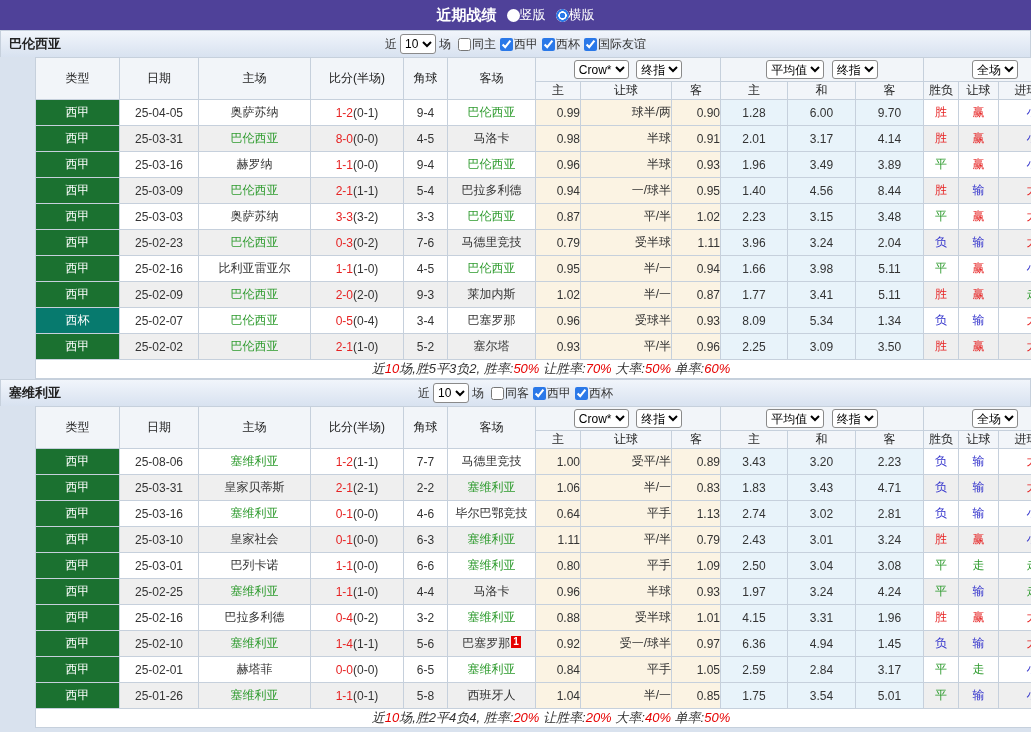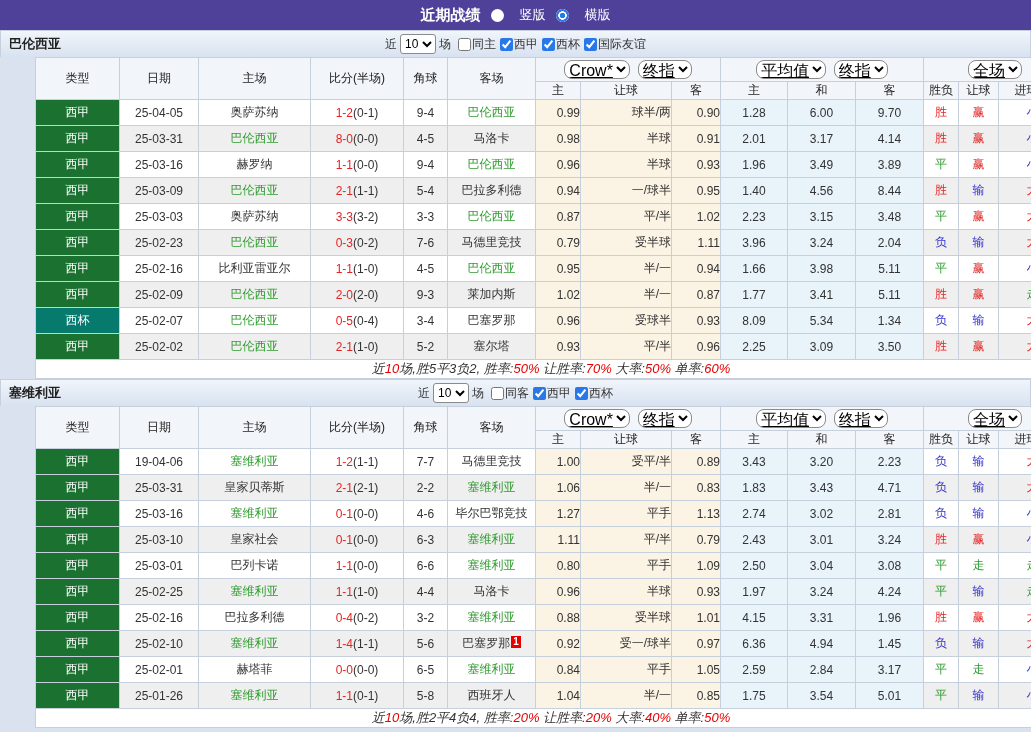--- a/index.html
+++ b/index.html
@@ -12,7 +12,7 @@
   body{margin:0;width:1031px;background:#d9e2ee;font-family:"Liberation Sans",sans-serif;color:#333;}
   .topbar{height:30px;background:var(--accent-purple);color:#fff;display:flex;align-items:center;justify-content:center;gap:10px;font-size:13px;}
   .topbar .title{font-weight:bold;font-size:15px;}
-  .radio-label{display:inline-flex;align-items:center;gap:16px;cursor:pointer;}
+  .radio-label{display:inline-flex;align-items:center;gap:0;cursor:pointer;}
   .radio{width:13px;height:13px;border-radius:50%;background:#fff;display:inline-block;}
   .radio.checked{background:radial-gradient(circle at center,#2a78e8 0 2.5px,#fff 3px 4px,#2a78e8 4.5px 6px,#fff 6.5px);}
   .band{height:27px;background:linear-gradient(#f1f5fb,#d8e2f0);border:1px solid #c6d0dc;border-bottom:none;display:flex;align-items:center;position:relative;font-size:12px;}

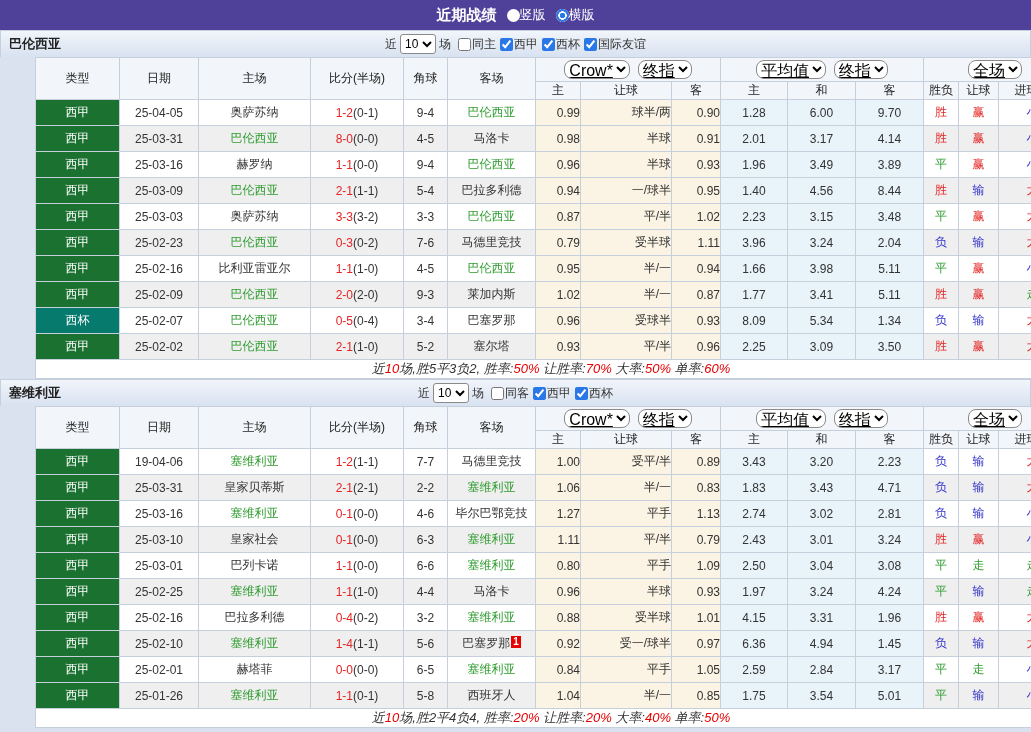--- a/index.html
+++ b/index.html
@@ -27,7 +27,7 @@
   thead th{background:#f2f5f9;font-weight:normal;color:#222;}
   thead tr.h1 th{height:24px;}
   thead tr.h2 th{height:18px;}
-  thead th.grp select{height:19px;font-size:16px;border:1px solid #8a8a8a;border-radius:8px;background:#fff;margin:0 2px;text-decoration:underline;}
+  thead th.grp select{height:19px;font-size:12px;border:1px solid #8a8a8a;border-radius:3px;background:#fff;margin:0 2px;}
   tbody td{height:26px;}
   tbody tr:nth-of-type(even) td{background:#efefef;}
   td.league{background:var(--league-green);color:#fff;}

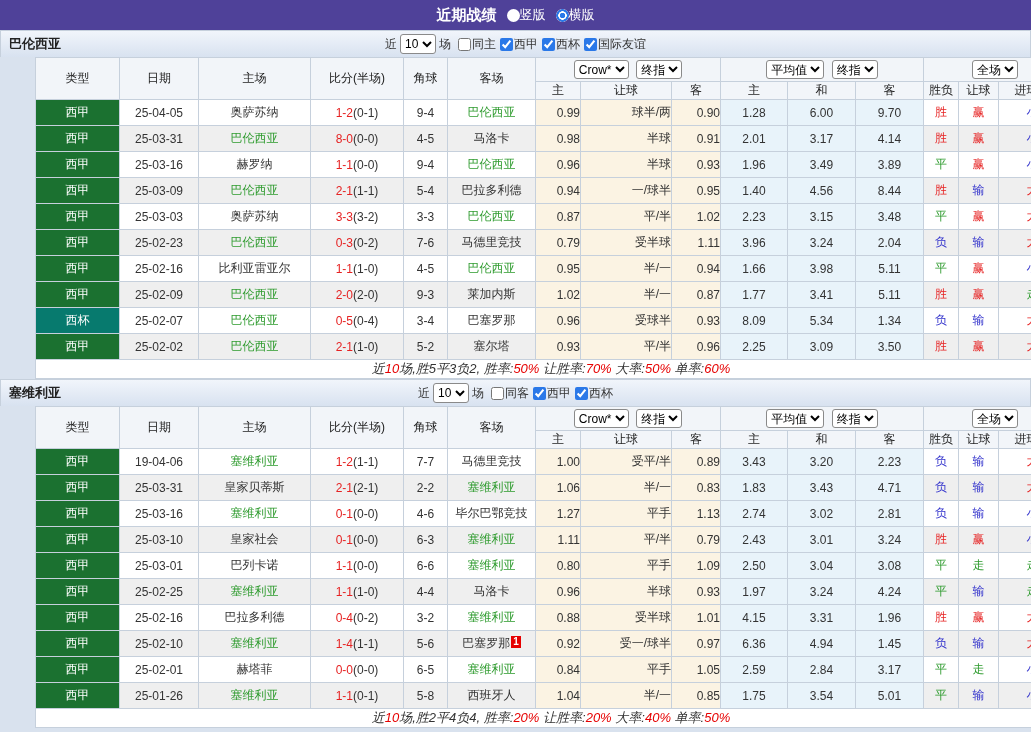--- a/index.html
+++ b/index.html
@@ -411,7 +411,7 @@
 
       <tr>
         <td class="league">西甲</td>
-        <td>19-04-06</td>
+        <td>25-08-06</td>
         <td><span class="hl">塞维利亚</span></td>
         <td><span class="score">1-2</span><span class="half">(1-1)</span></td>
         <td>7-7</td>

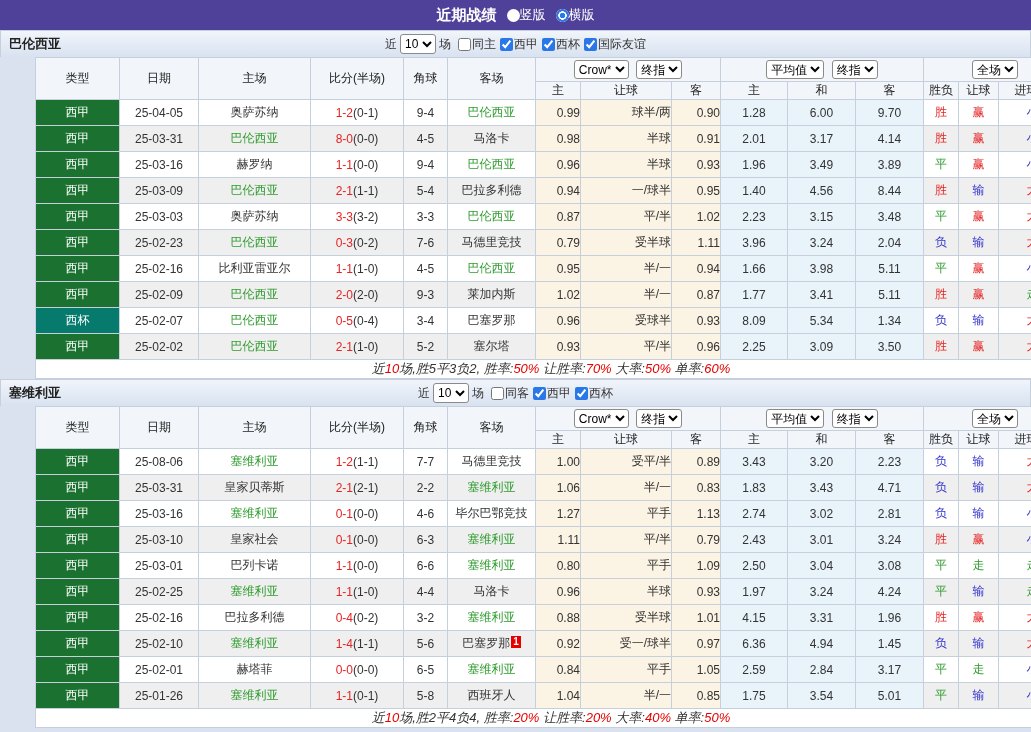--- a/index.html
+++ b/index.html
@@ -452,7 +452,7 @@
         <td><span class="score">0-1</span><span class="half">(0-0)</span></td>
         <td>4-6</td>
         <td><span>毕尔巴鄂竞技</span></td>
-        <td class="odds">1.27</td>
+        <td class="odds">0.64</td>
         <td class="odds">平手</td>
         <td class="odds">1.13</td>
         <td class="avg">2.74</td>

